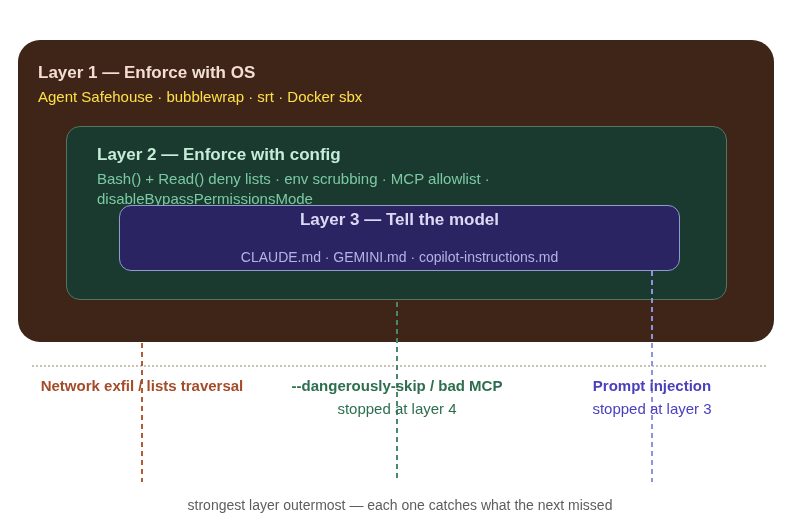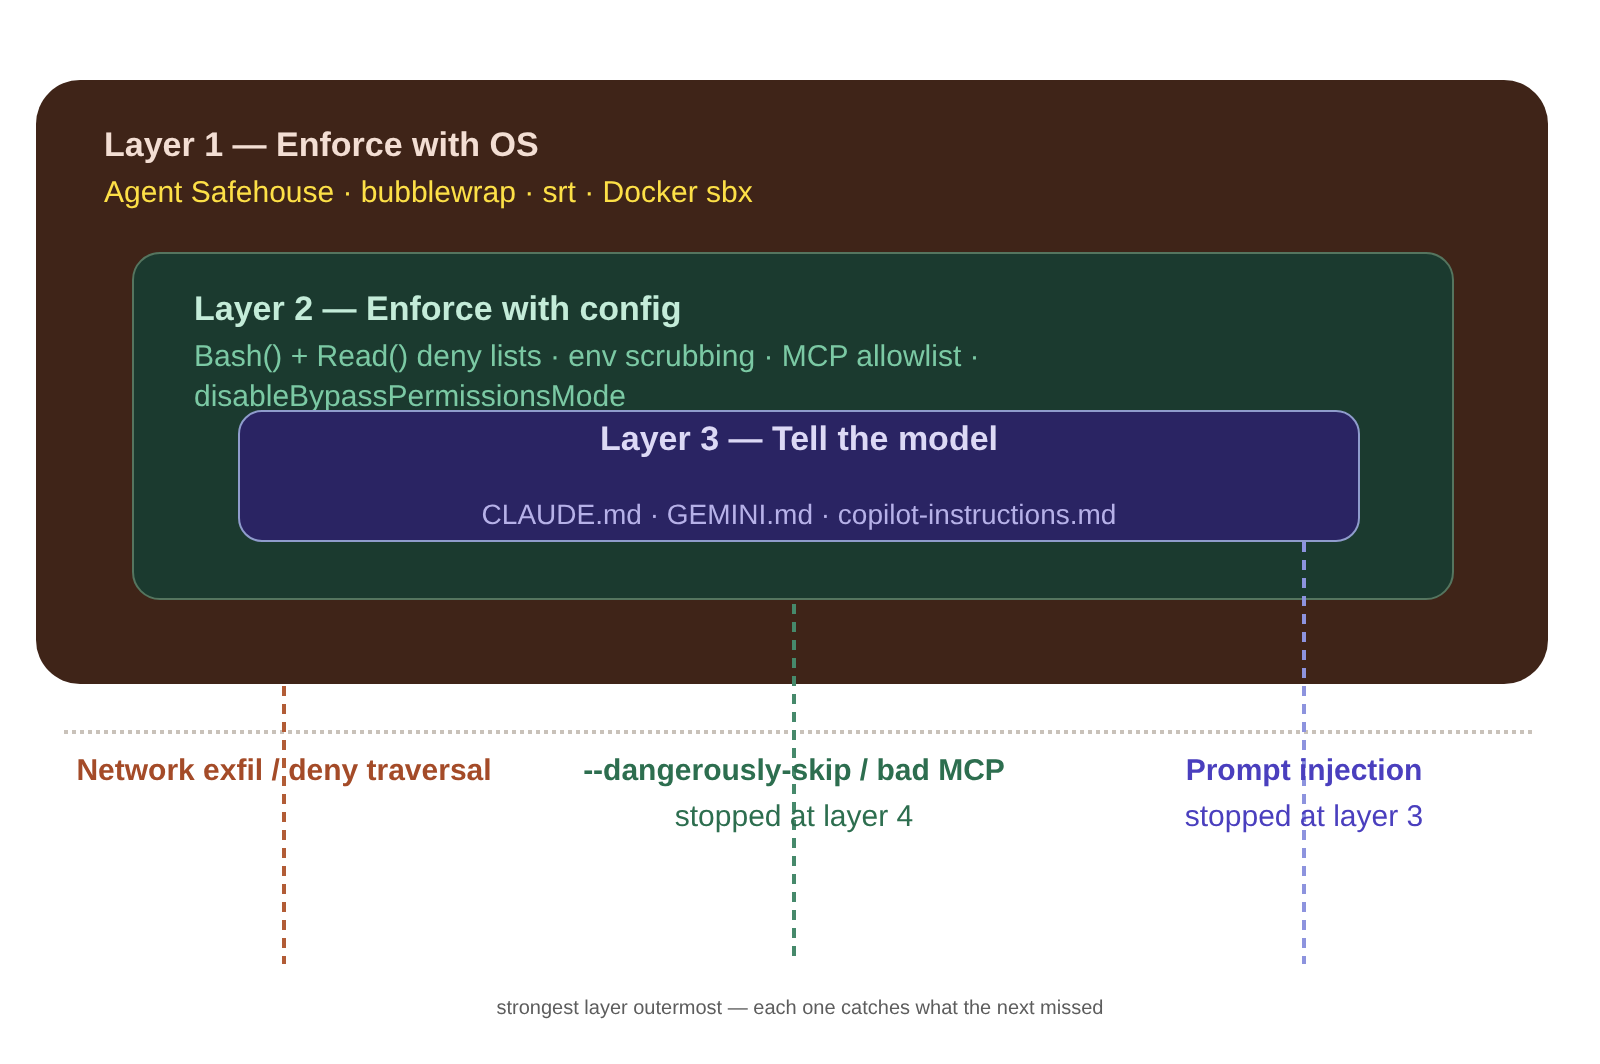--- a/index.html
+++ b/index.html
@@ -18,7 +18,7 @@
   .layer1 {
     left: 18px; top: 40px; width: 756px; height: 302px;
     background: #3f2418; border-radius: 22px;
-    padding: 22px 34px;
+    padding: 22px 20px;
   }
   .layer1 .l-title { color: #f3ded3; font-size: 17px; font-weight: 700; line-height: 22px; }
   .layer1 .l-sub   { color: #fde047; font-size: 15px; line-height: 20px; margin-top: 3px; }

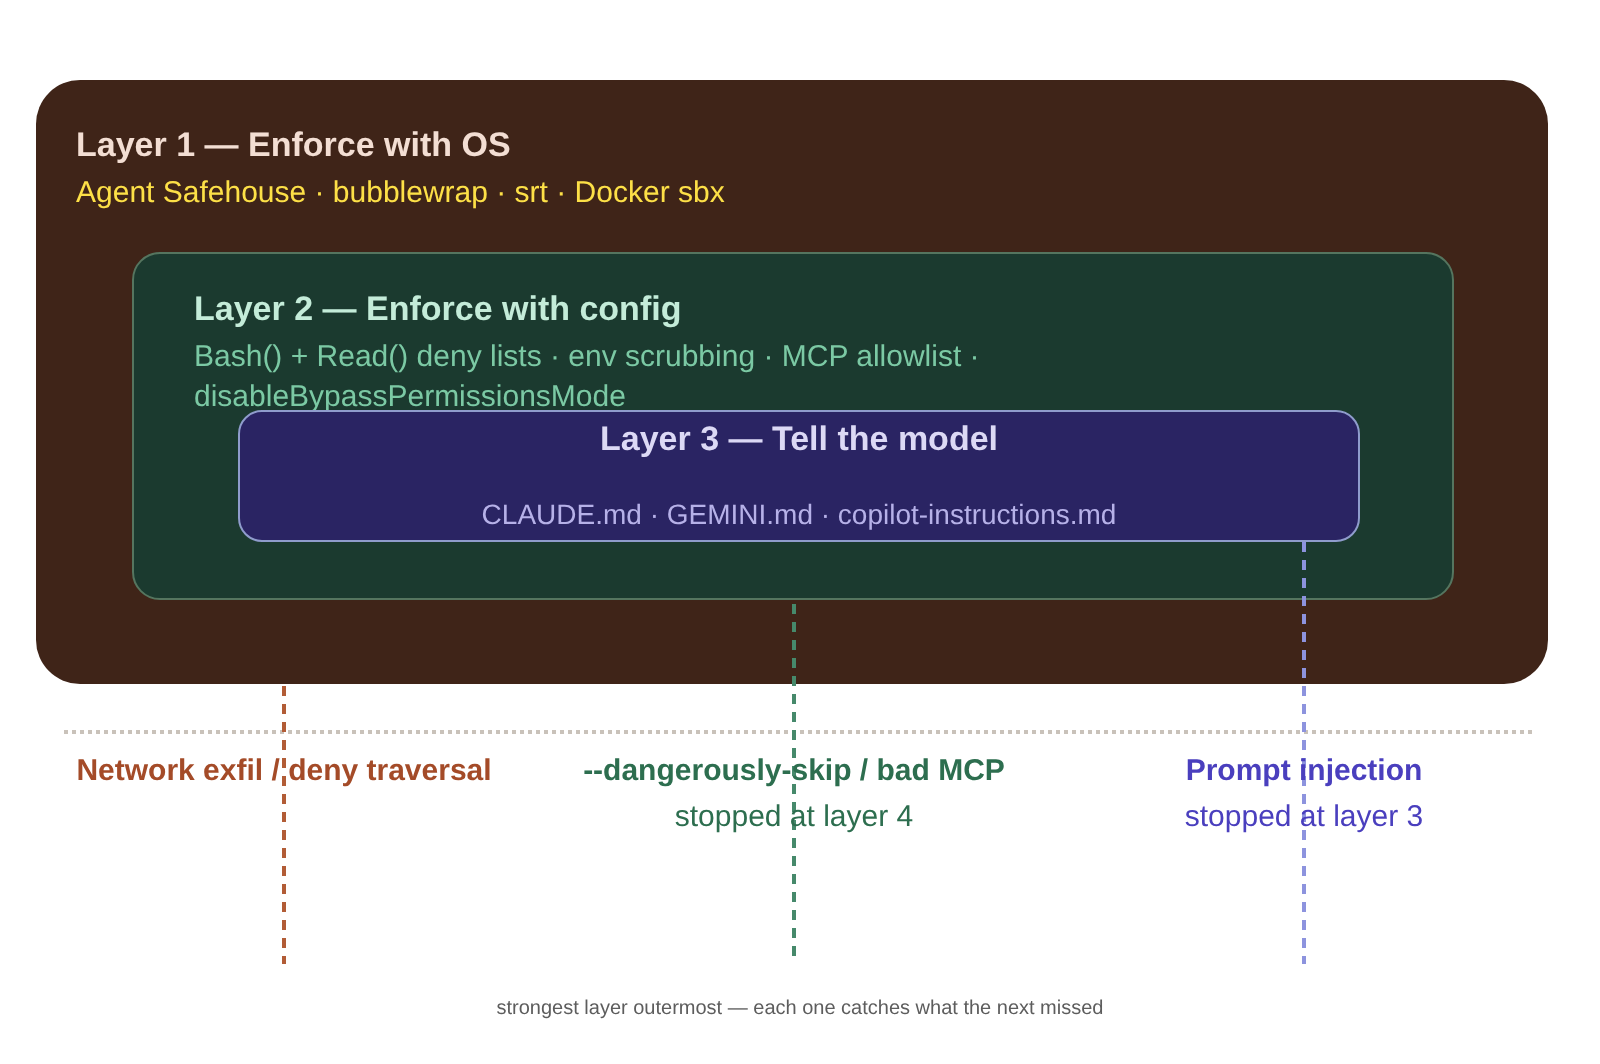--- a/index.html
+++ b/index.html
@@ -101,7 +101,7 @@
   <div class="vline vline3"></div>
 
   <div class="threat threat1">
-    <div class="t-name">Network exfil / deny traversal</div>
+    <div class="t-name">Network exfil / lists traversal</div>
   </div>
 
   <div class="threat threat2">

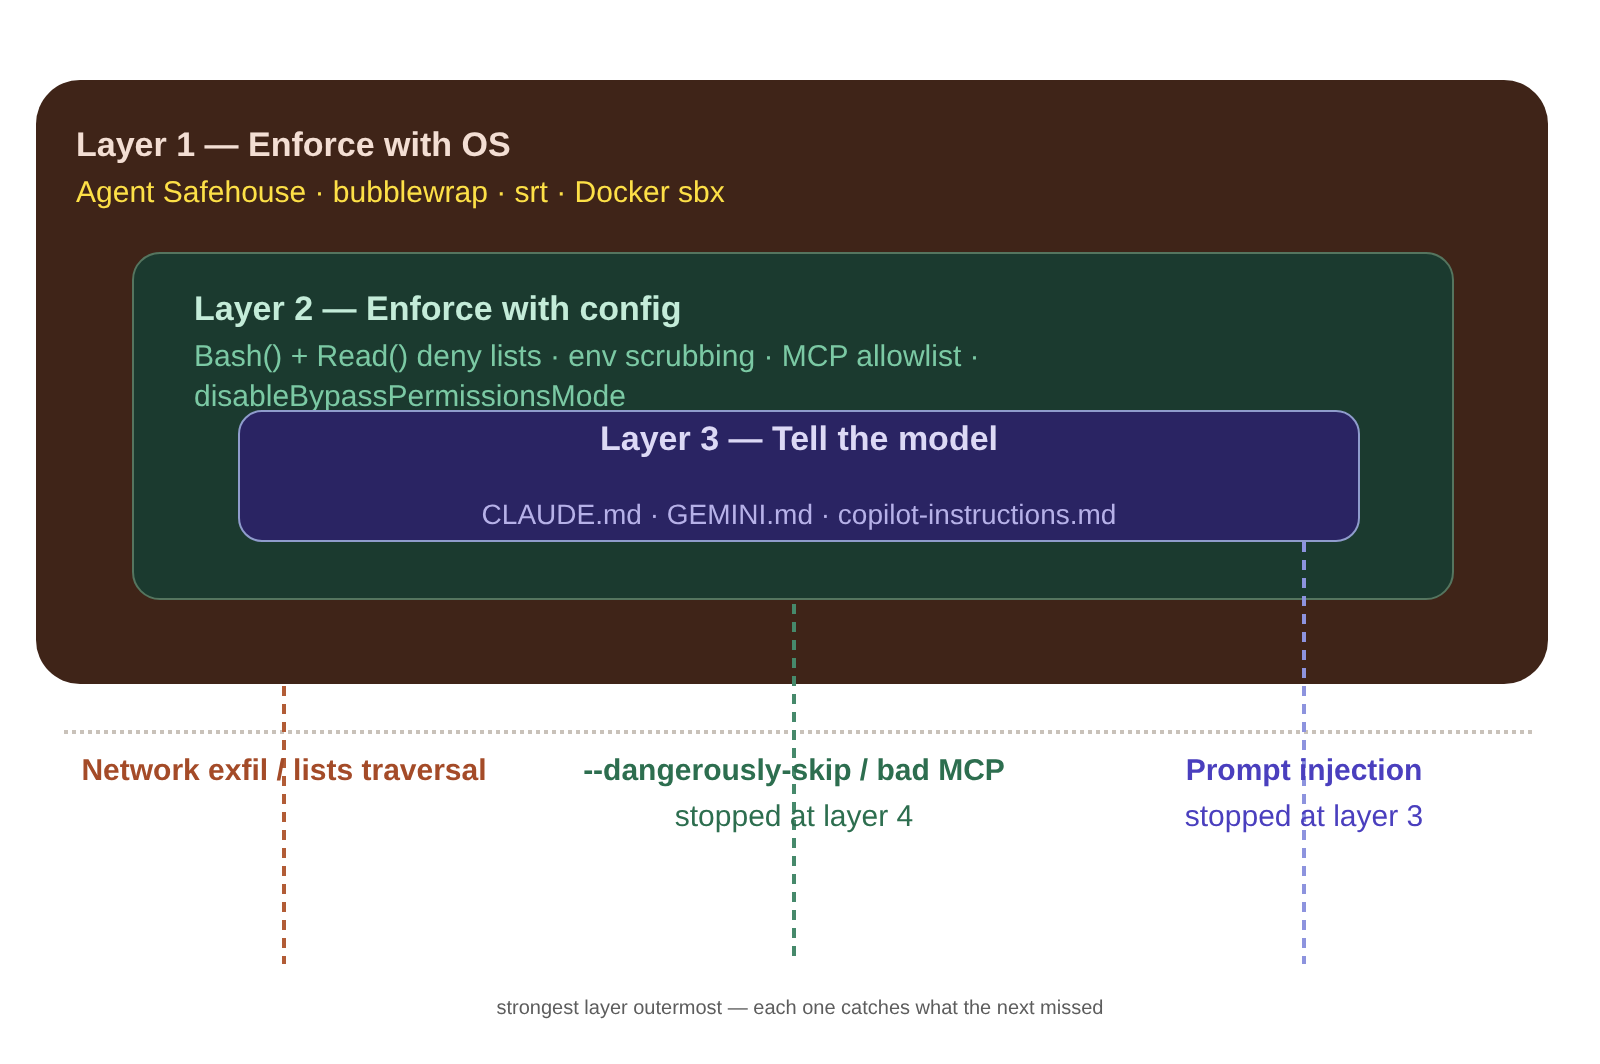--- a/index.html
+++ b/index.html
@@ -71,7 +71,7 @@
   
   .caption {
     position: absolute; left: 0; top: 496px; width: 800px;
-    text-align: center; color: #5d5d5d; font-size: 10px; line-height: 18px;
+    text-align: center; color: #5d5d5d; font-size: 14px; line-height: 18px;
   }
 </style>
 </head>

